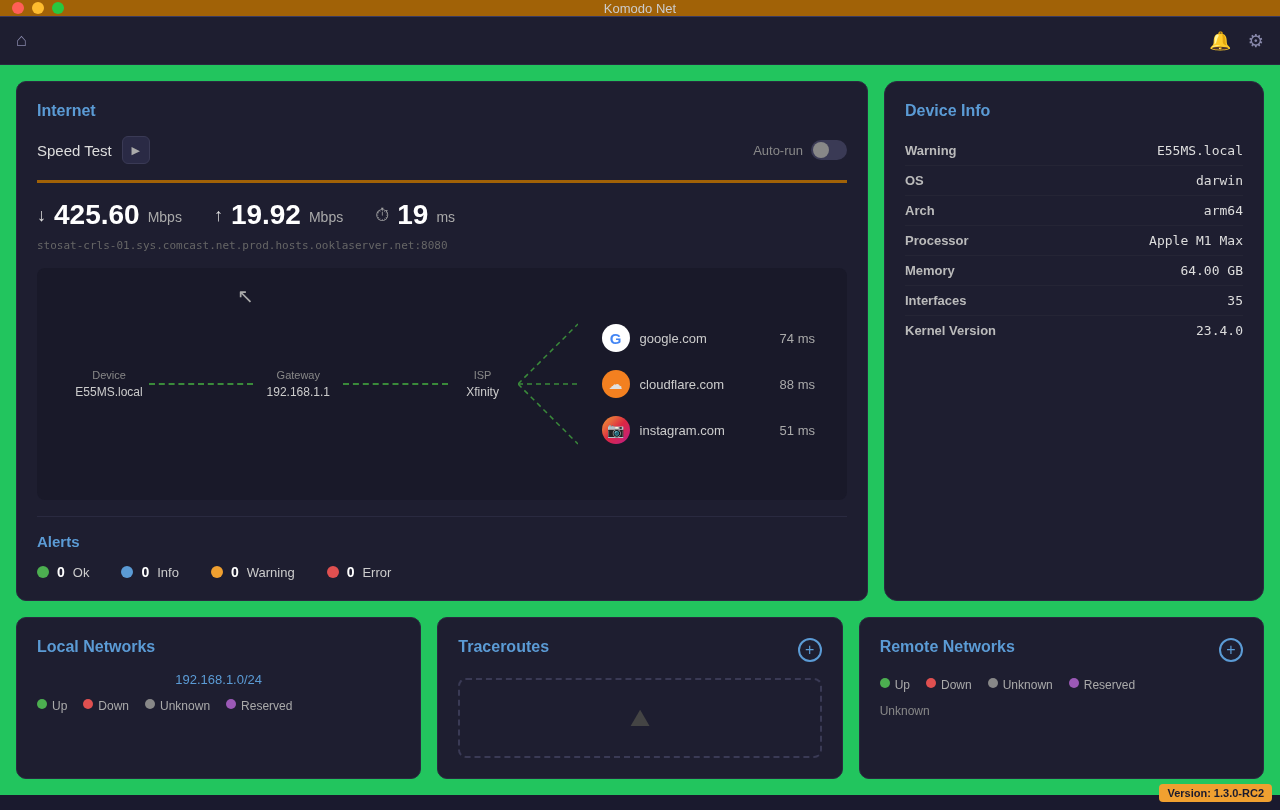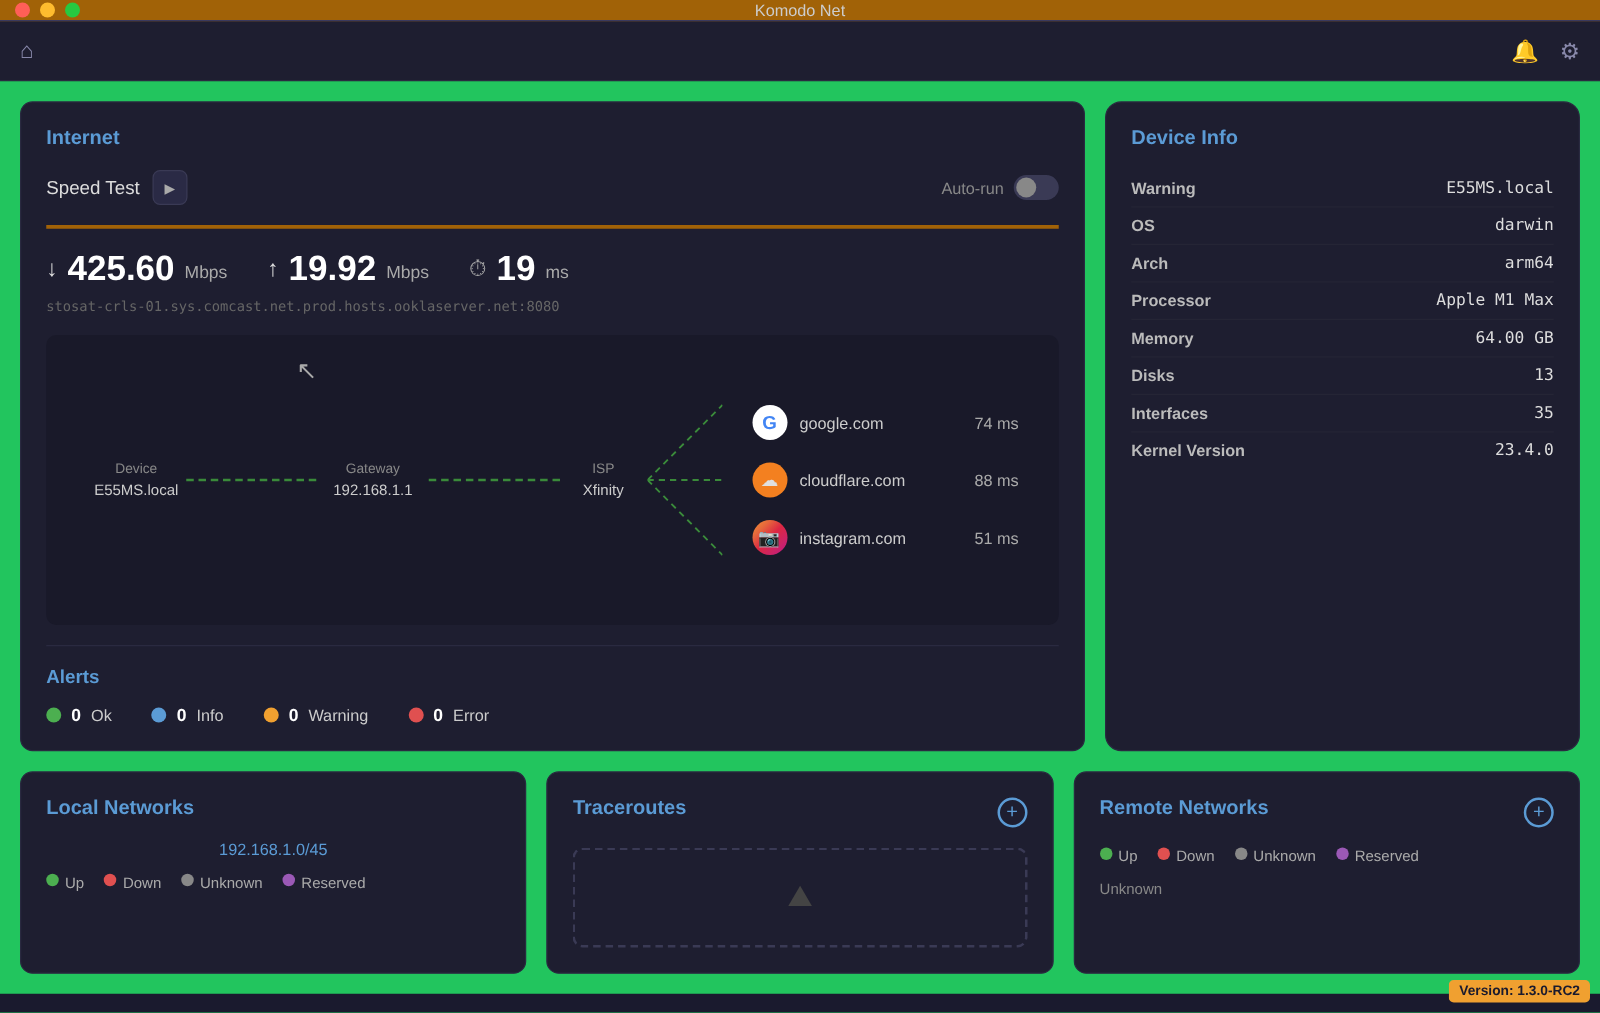--- a/index.html
+++ b/index.html
@@ -594,10 +594,6 @@
         <span class="info-val">64.00 GB</span>
       </div>
       <div class="info-row">
-        <span class="info-key">Disks</span>
-        <span class="info-val">13</span>
-      </div>
-      <div class="info-row">
         <span class="info-key">Interfaces</span>
         <span class="info-val">35</span>
       </div>

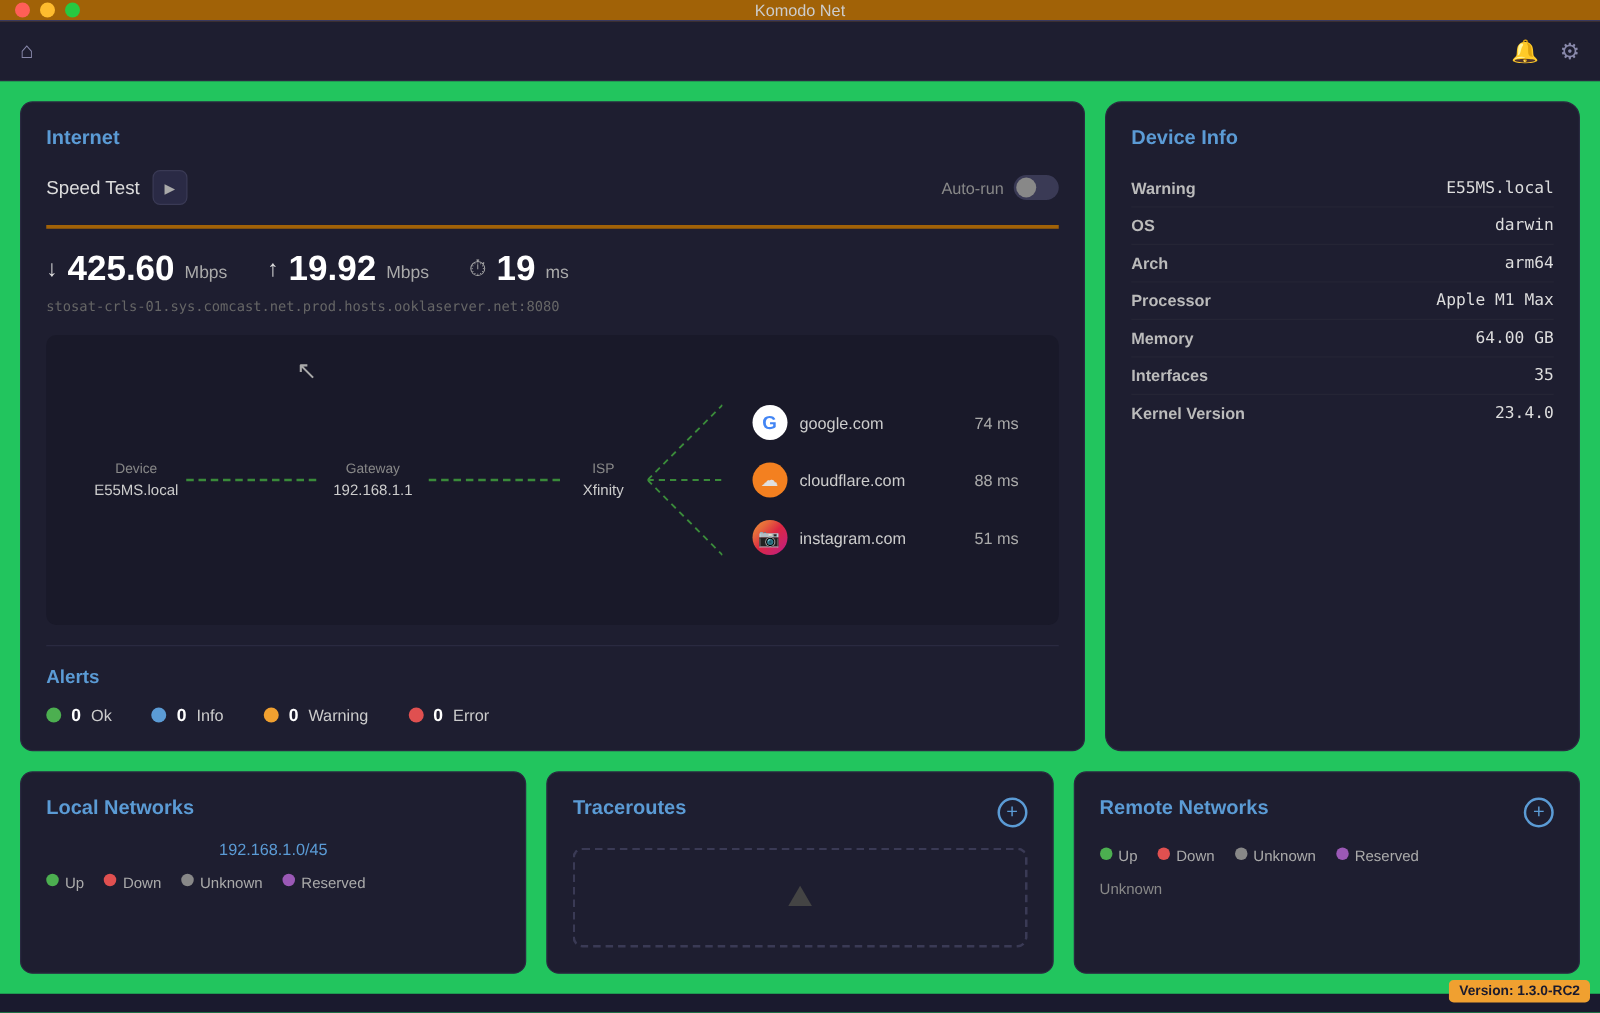--- a/index.html
+++ b/index.html
@@ -610,7 +610,7 @@
       <div class="card-header">
         <span class="card-title" style="margin-bottom:0;">Local Networks</span>
       </div>
-      <div class="subnet-label">192.168.1.0/45</div>
+      <div class="subnet-label">192.168.1.0/24</div>
       <div class="legend-row">
         <div class="legend-item">
           <div class="legend-dot legend-up"></div>

